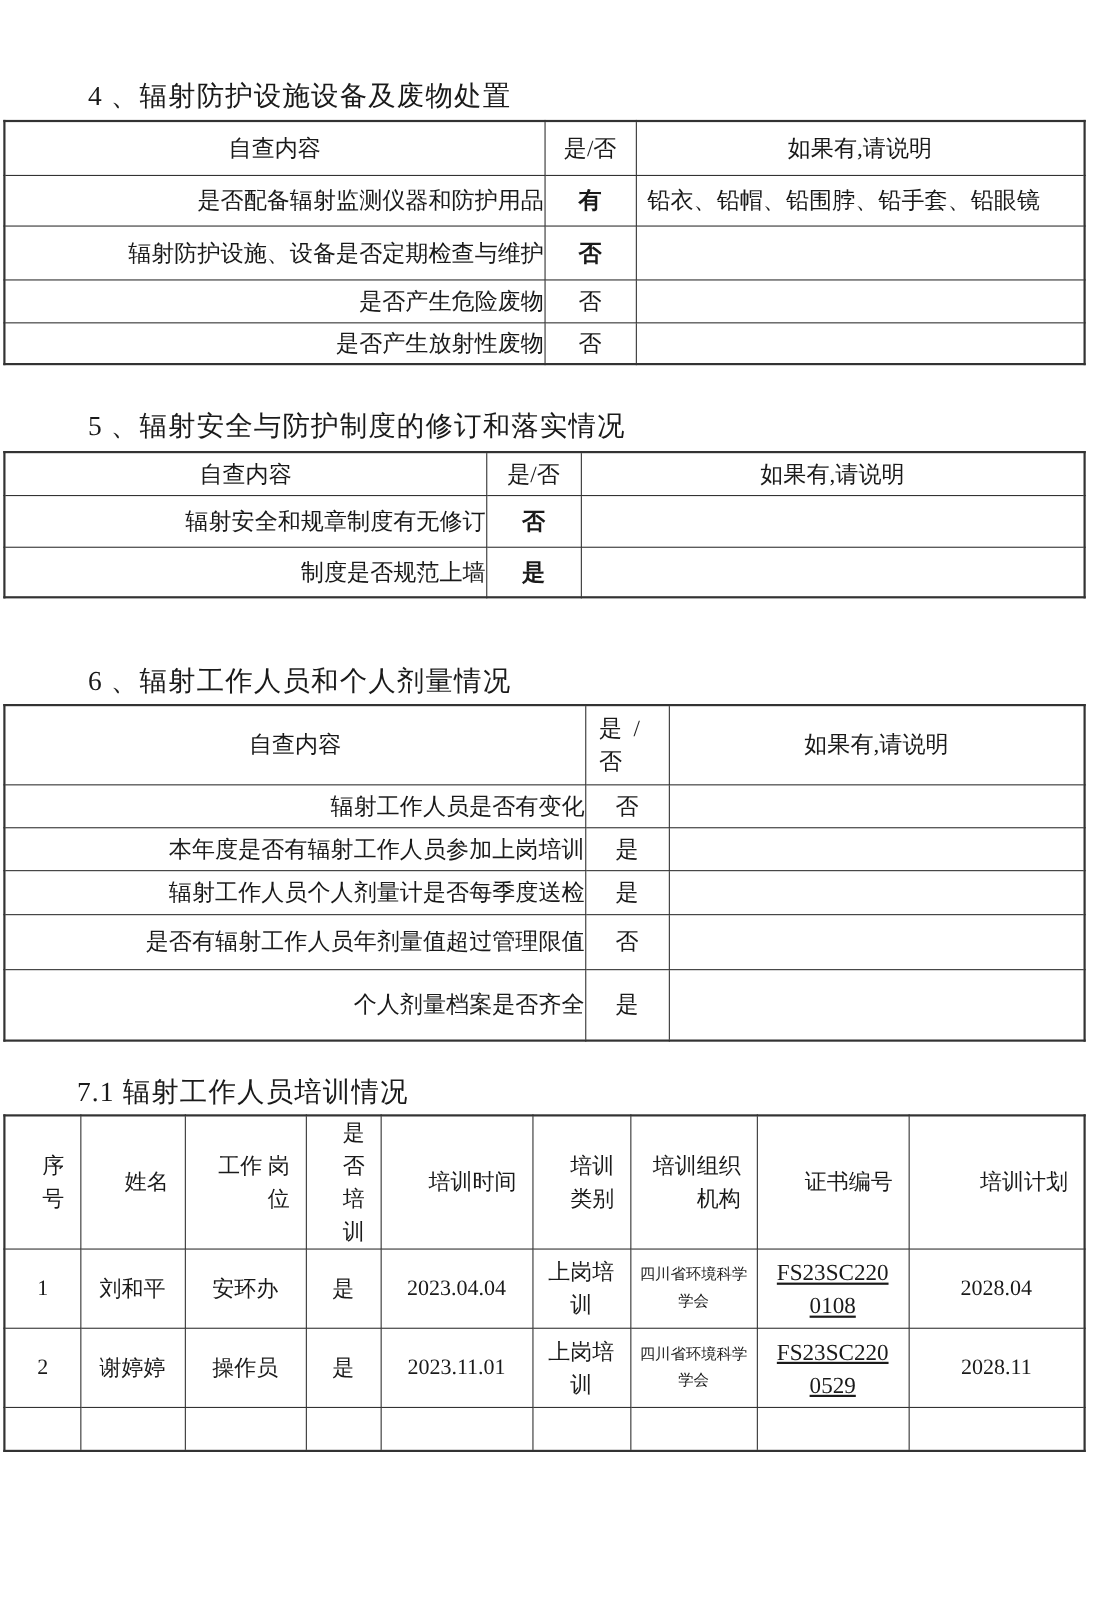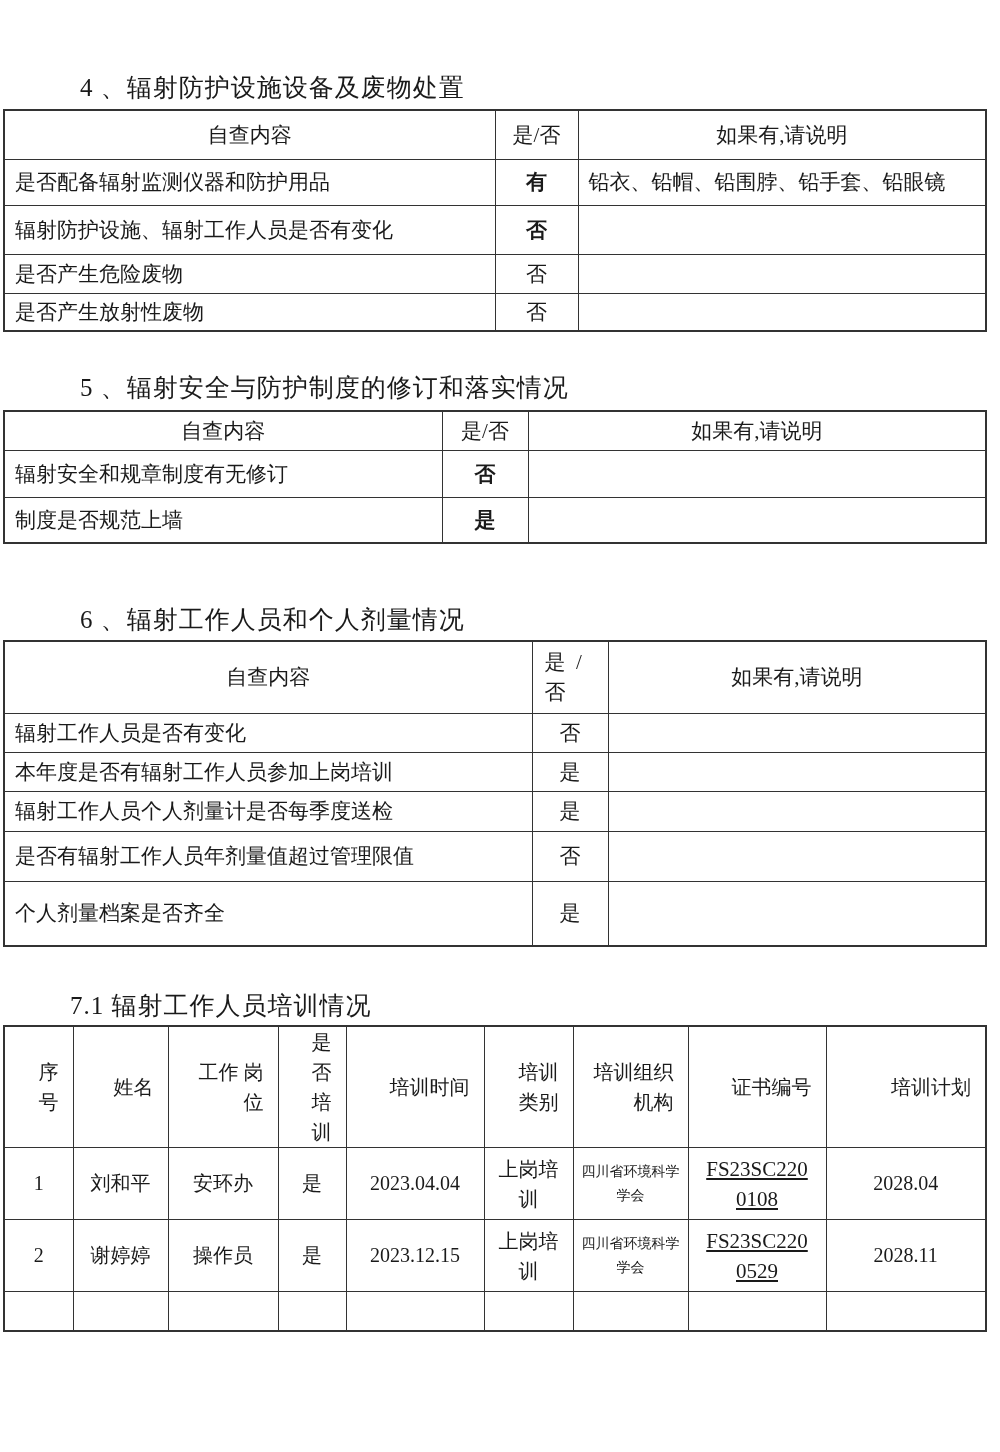--- a/index.html
+++ b/index.html
@@ -36,7 +36,7 @@
     overflow:hidden;
   }
   table{border:2px solid #333;}
-  .item{ text-align:left; padding-left:10px; }
+  .item{ text-align:right; padding-left:10px; }
   .ctr{ text-align:center; }
   .hdr{ font-weight:normal; text-align:center; }
   .b{ font-weight:bold; }

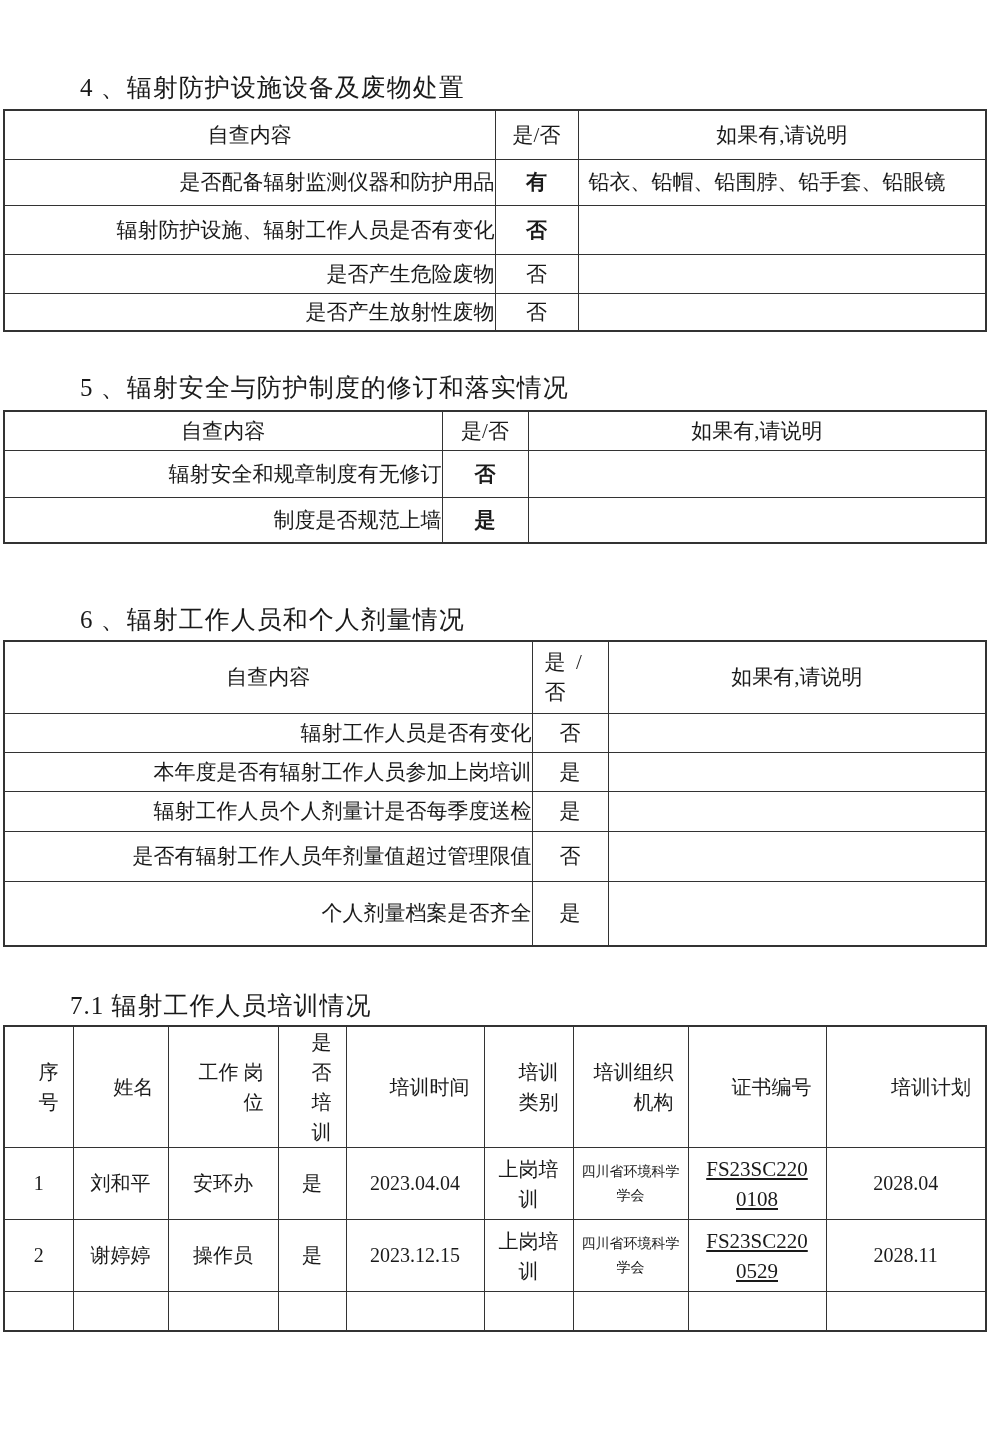--- a/index.html
+++ b/index.html
@@ -79,7 +79,7 @@
       <td class="note">铅衣、铅帽、铅围脖、铅手套、铅眼镜</td>
     </tr>
     <tr style="height:49px">
-      <td class="item">辐射防护设施、辐射工作人员是否有变化</td>
+      <td class="item">辐射防护设施、设备是否定期检查与维护</td>
       <td class="ctr b">否</td>
       <td class="note"></td>
     </tr>

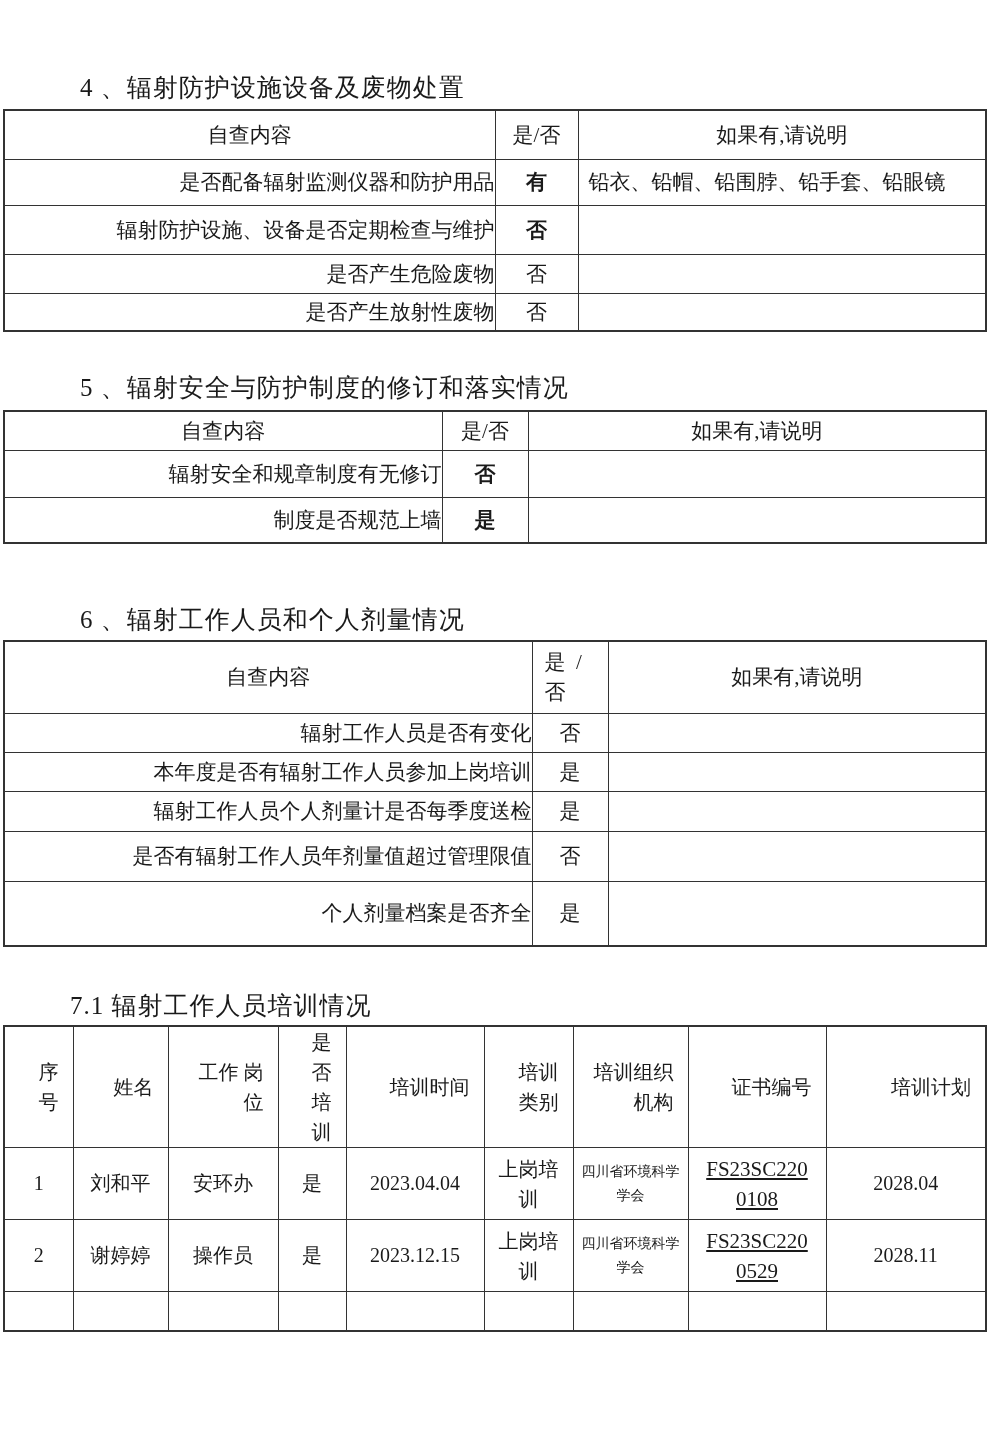--- a/index.html
+++ b/index.html
@@ -44,7 +44,7 @@
   .yn2{ text-align:left; padding-left:12px; line-height:30px; white-space:pre; }
   .mt-t5{margin-top:42px;}
   .mt-t6{margin-top:62px;}
-  .mt-t7{margin-top:44px;line-height:30px;}
+  .mt-t7{margin-top:32px;line-height:30px;}
   .tm4{margin-top:7px;}
   .tm5{margin-top:8px;}
   .tm6{margin-top:6px;}

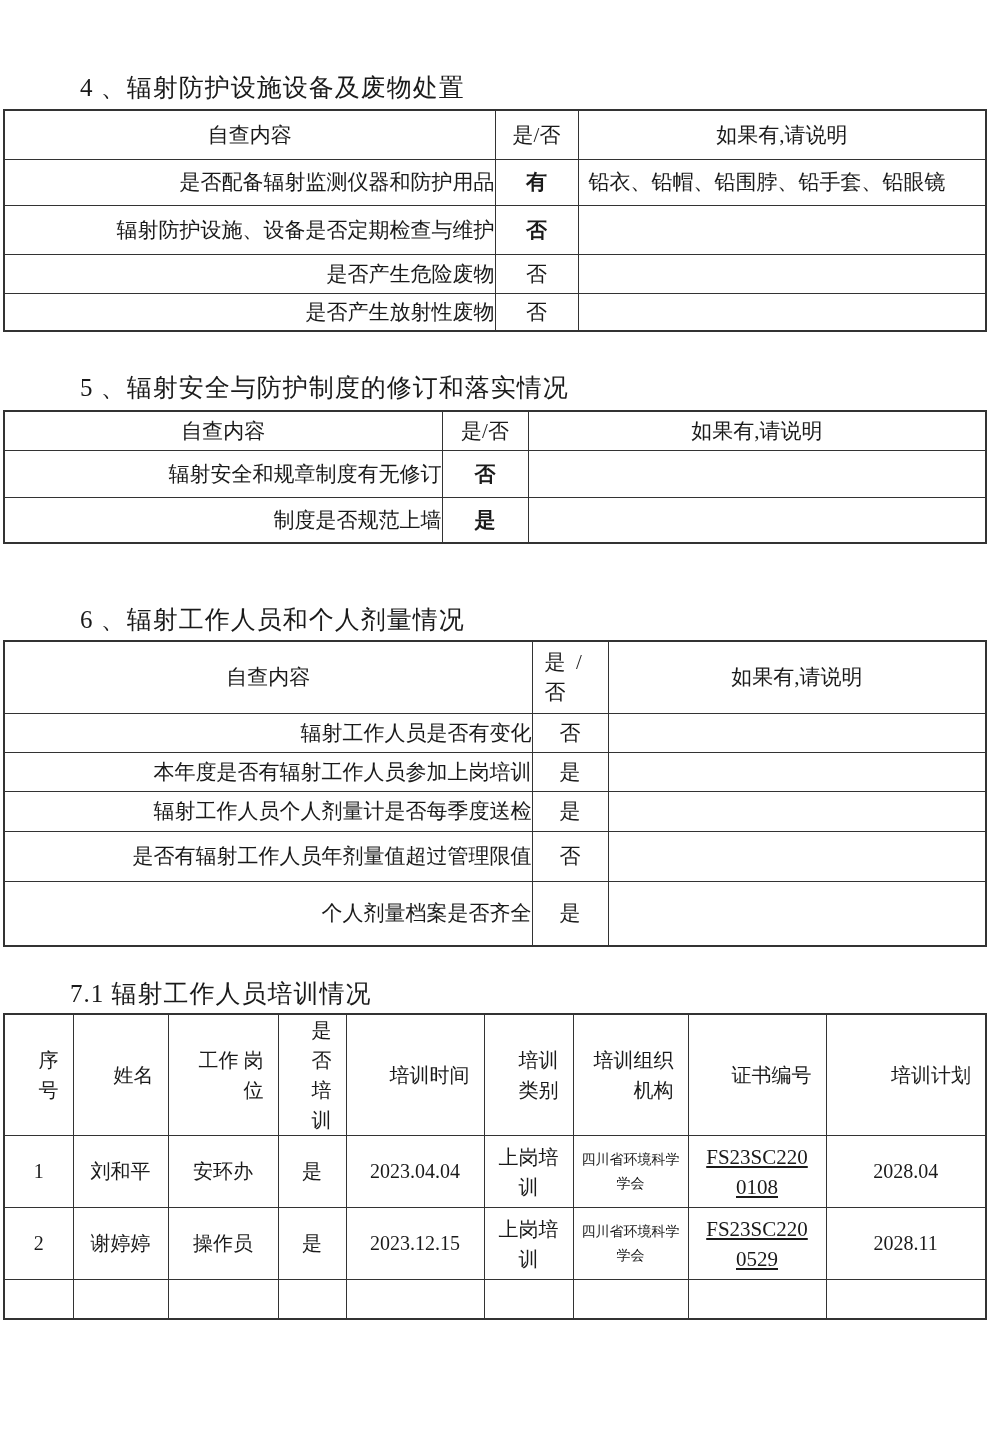--- a/index.html
+++ b/index.html
@@ -204,7 +204,7 @@
       <td class="ctr">谢婷婷</td>
       <td class="ctr">操作员</td>
       <td class="ctr">是</td>
-      <td class="ctr">2023.12.15</td>
+      <td class="ctr">2023.11.01</td>
       <td class="ctr wrapcell">上岗培训</td>
       <td class="org">四川省环境科学学会</td>
       <td class="cert">FS23SC2200529</td>

